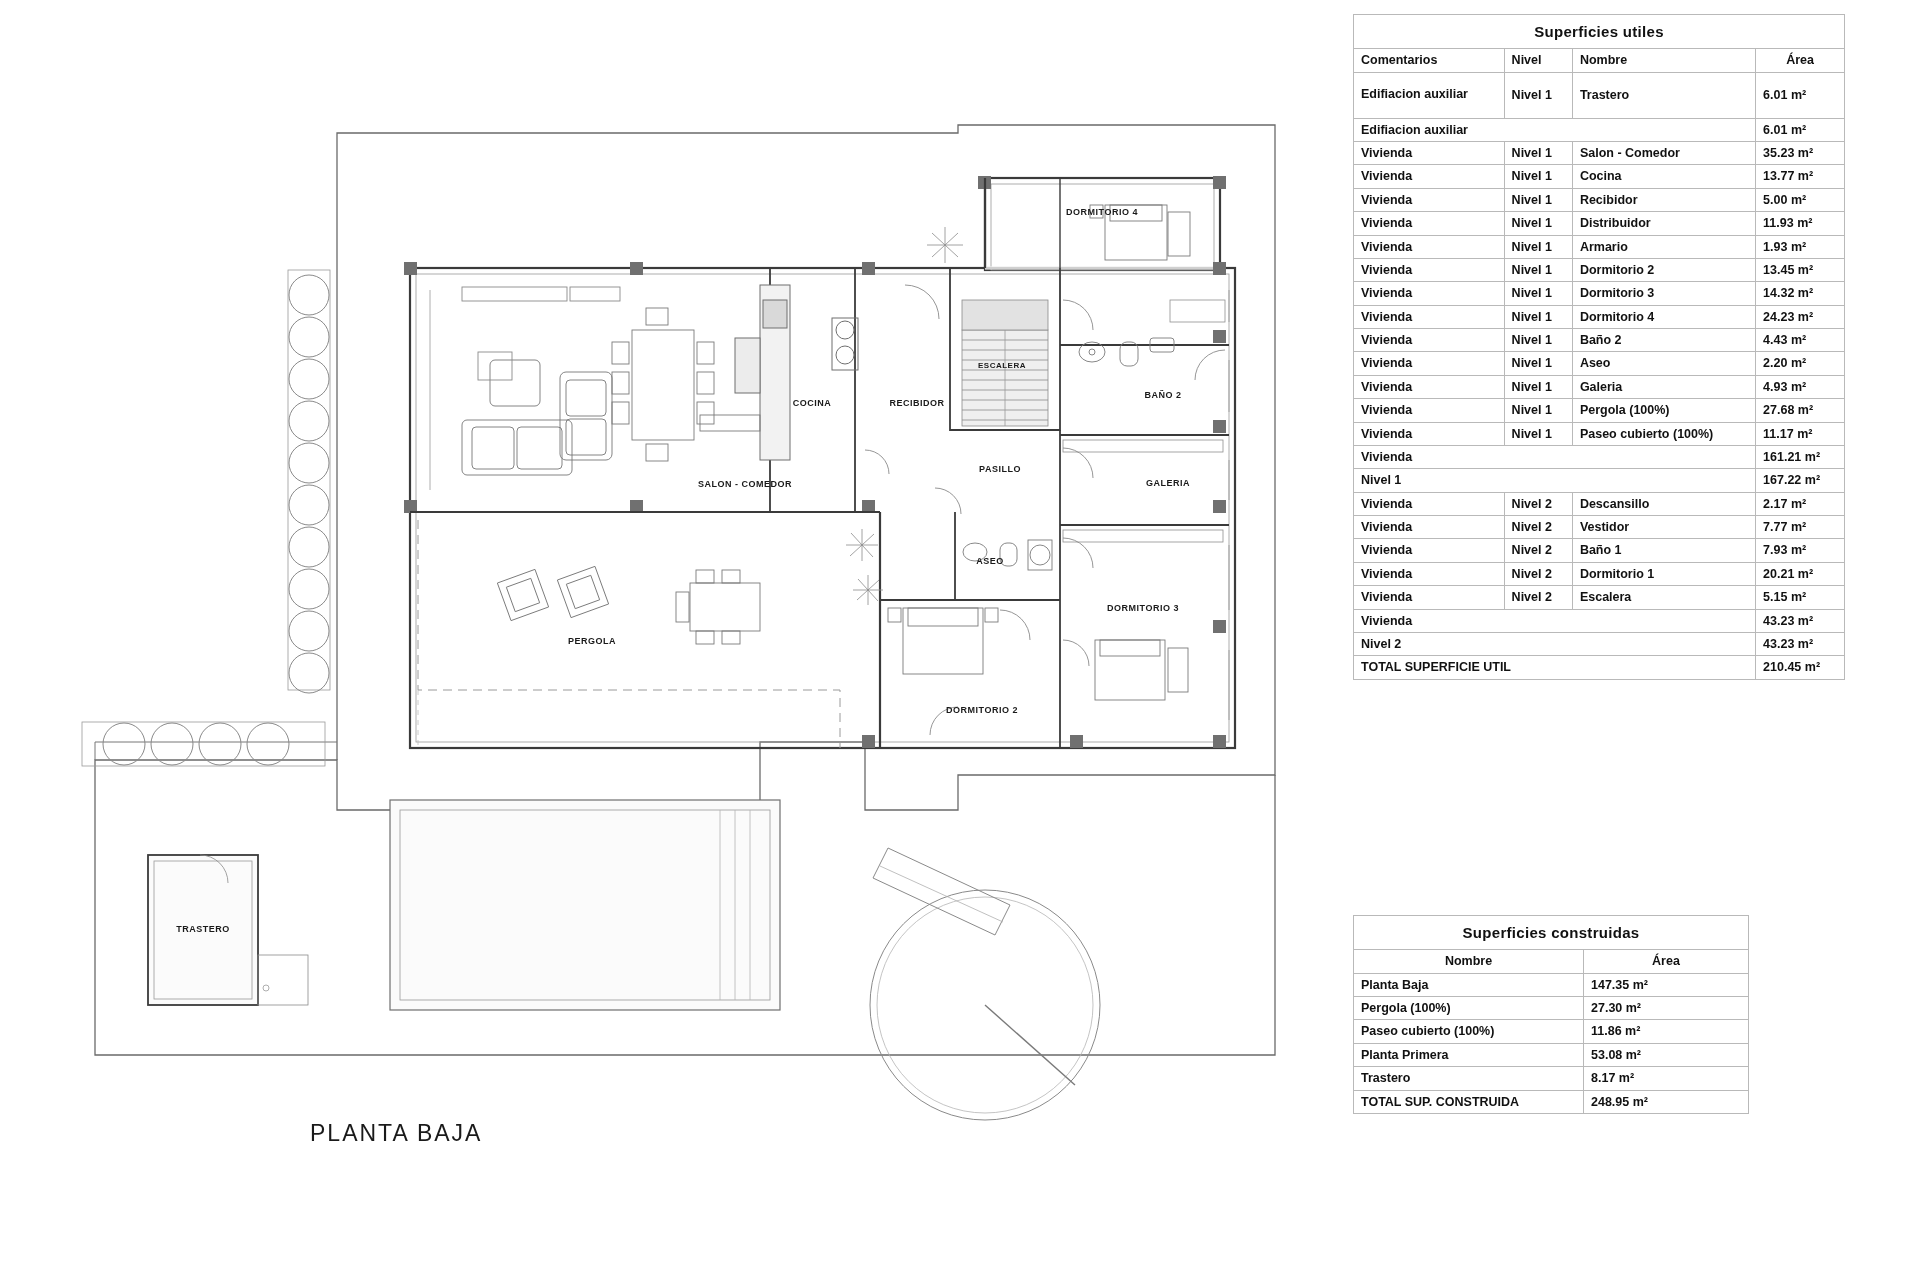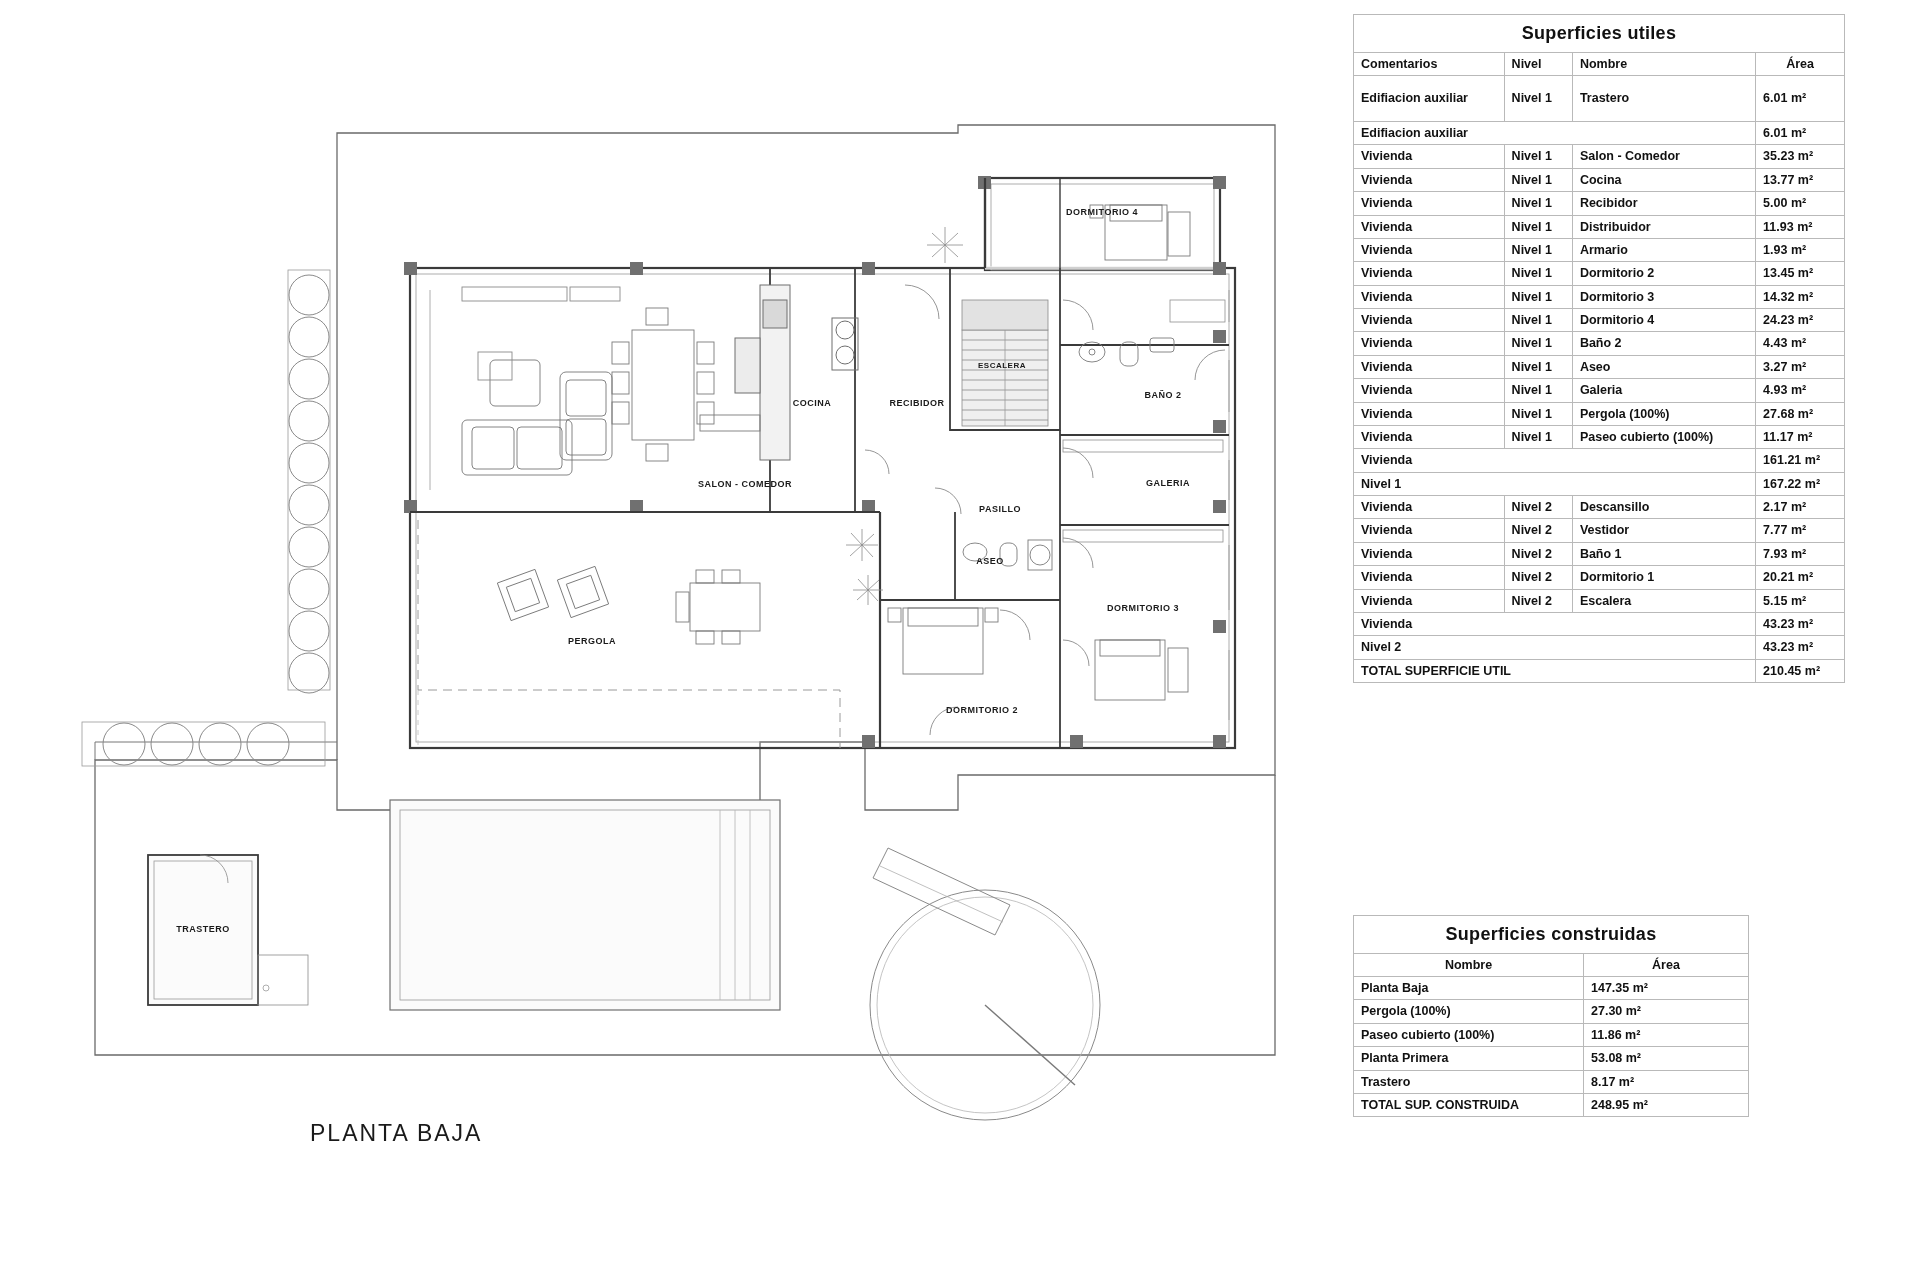--- a/index.html
+++ b/index.html
@@ -64,7 +64,7 @@
   }
   table.sup .title-cell {
     text-align: center;
-    font-size: 18px;
+    font-size: 15px;
     padding: 8px 4px;
     letter-spacing: 0.3px;
   }

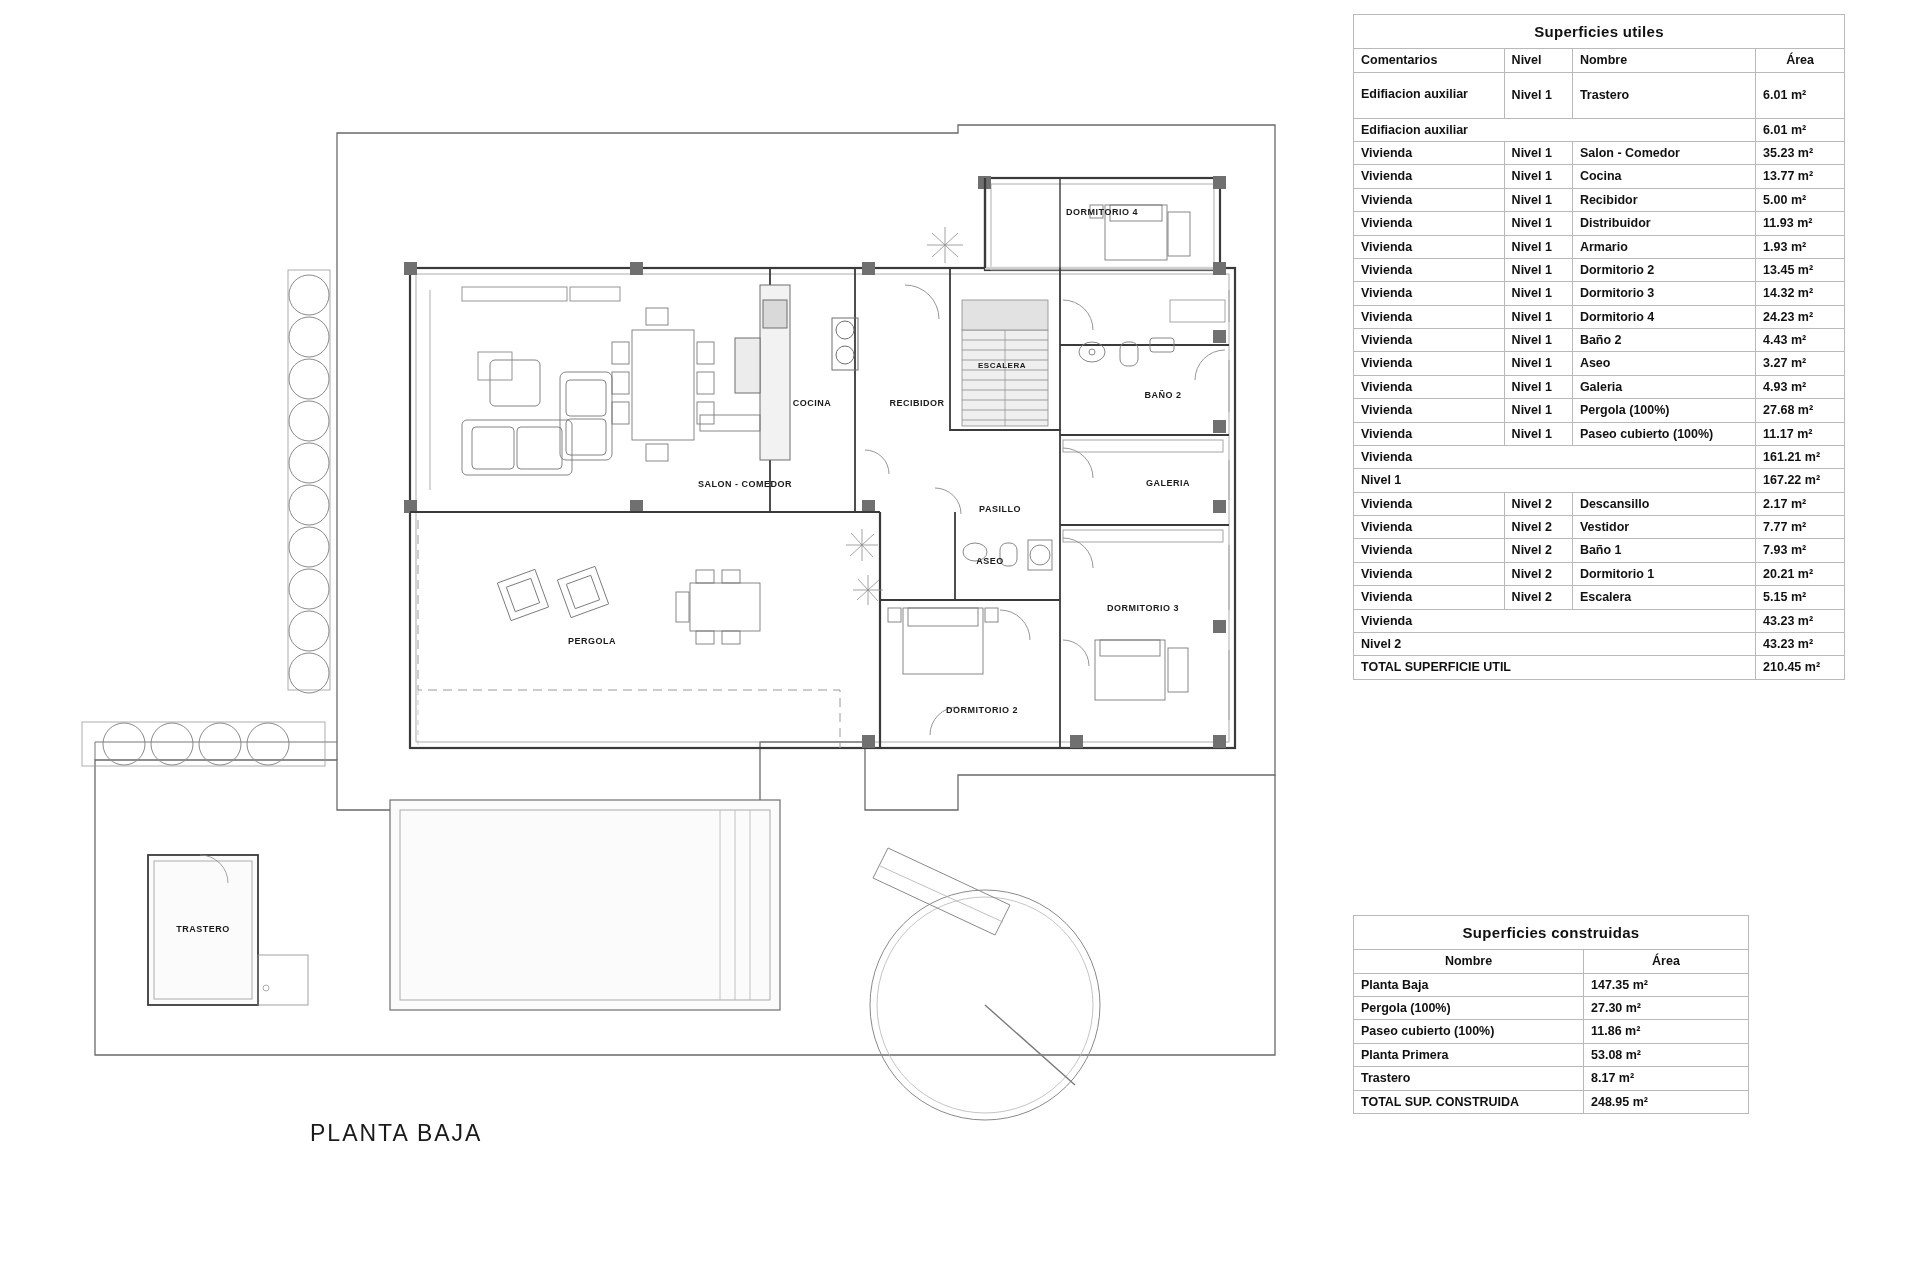--- a/index.html
+++ b/index.html
@@ -430,7 +430,7 @@
           <td>Vivienda</td>
           <td>Nivel 1</td>
           <td>Aseo</td>
-          <td class="area">3.27 m²</td>
+          <td class="area">2.20 m²</td>
         </tr>
       <tr>
           <td>Vivienda</td>

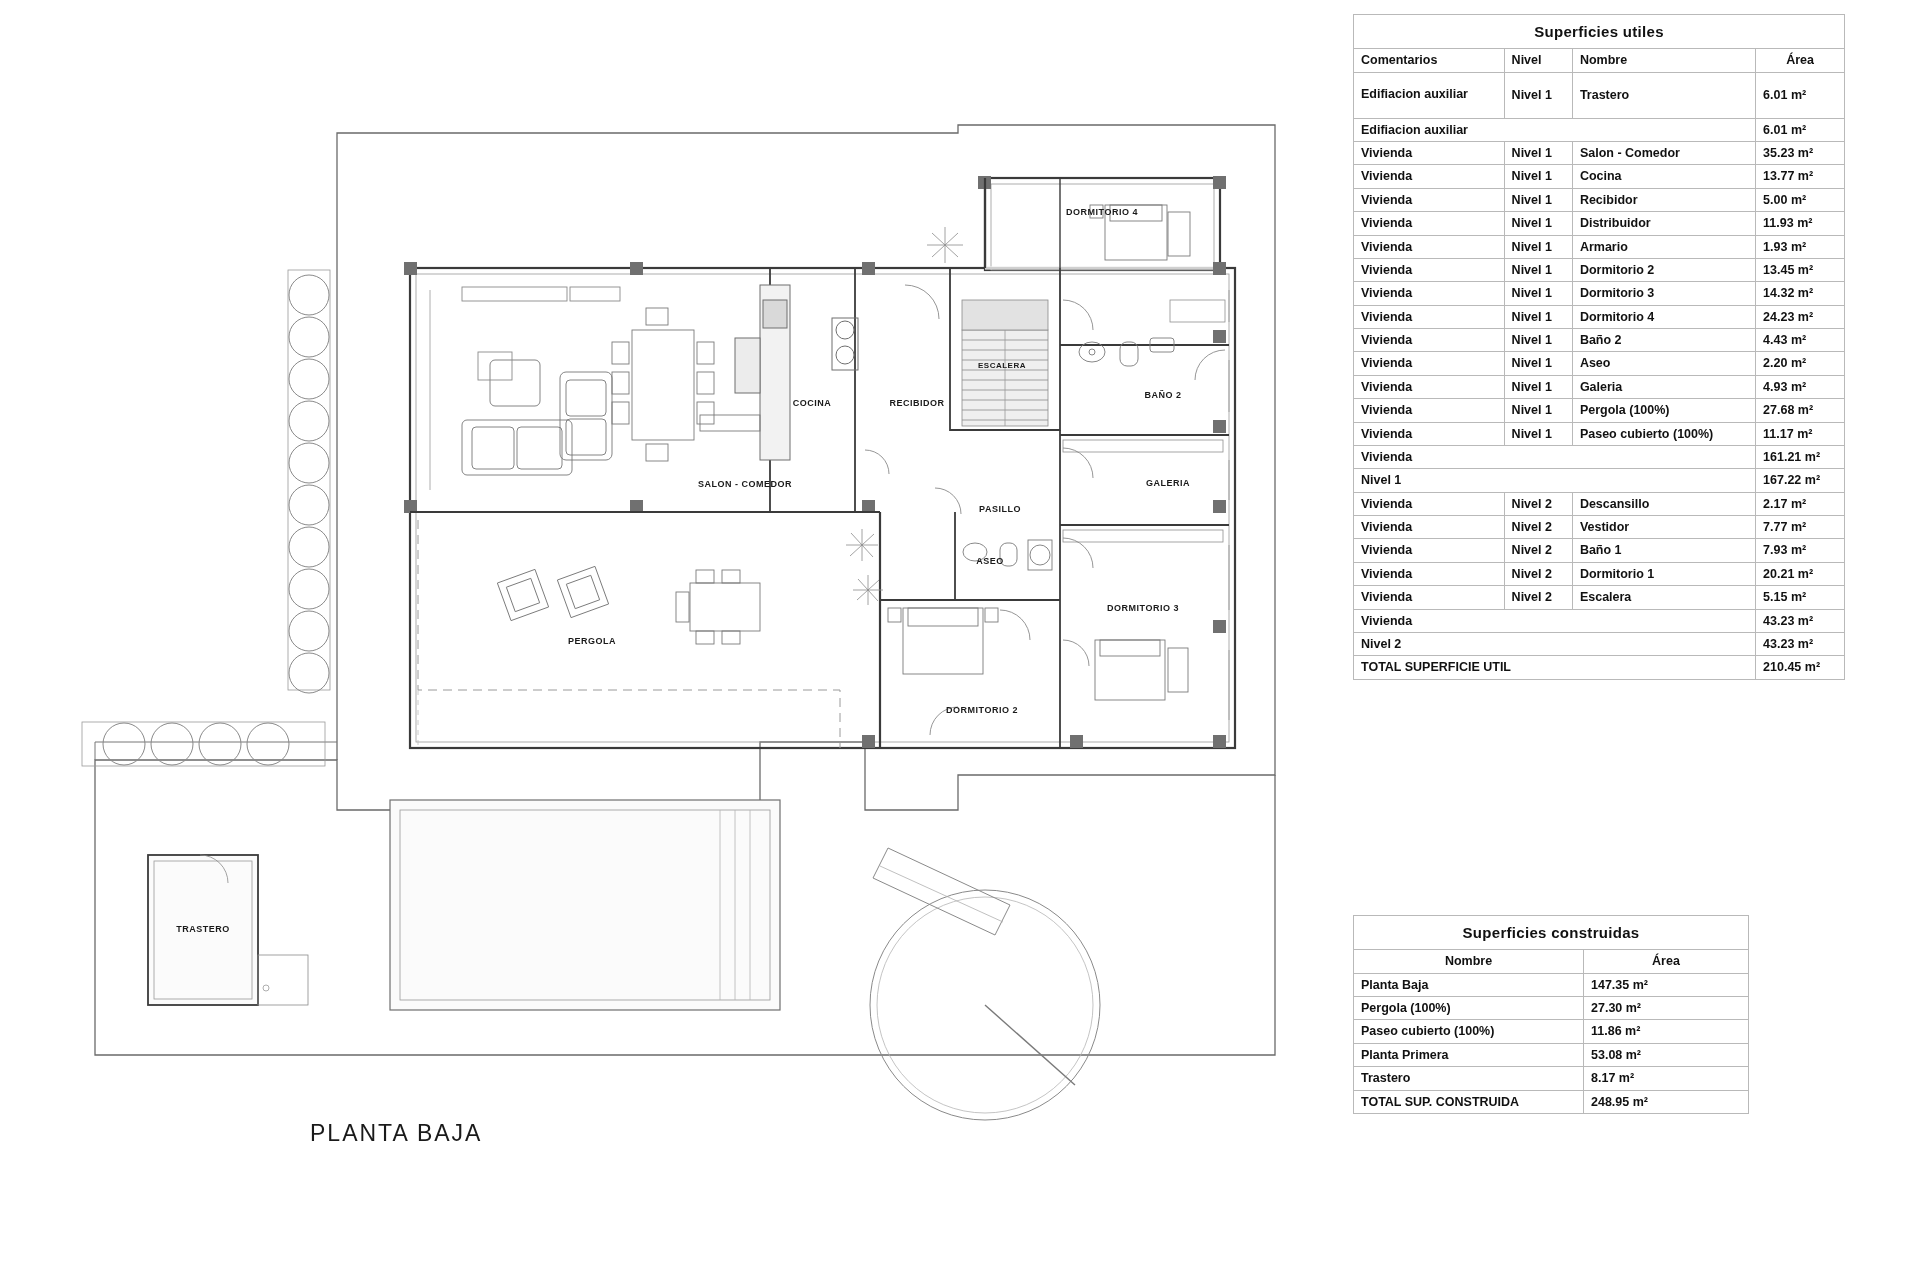--- a/index.html
+++ b/index.html
@@ -338,7 +338,7 @@
   <div class="plan-label" style="left:1163px;top:395px;">BAÑO 2</div>
   <div class="plan-label" style="left:1168px;top:483px;">GALERIA</div>
   <div class="plan-label" style="left:745px;top:484px;">SALON - COMEDOR</div>
-  <div class="plan-label" style="left:1000px;top:509px;">PASILLO</div>
+  <div class="plan-label" style="left:1000px;top:469px;">PASILLO</div>
   <div class="plan-label" style="left:990px;top:561px;">ASEO</div>
   <div class="plan-label" style="left:1143px;top:608px;">DORMITORIO 3</div>
   <div class="plan-label" style="left:592px;top:641px;">PERGOLA</div>

